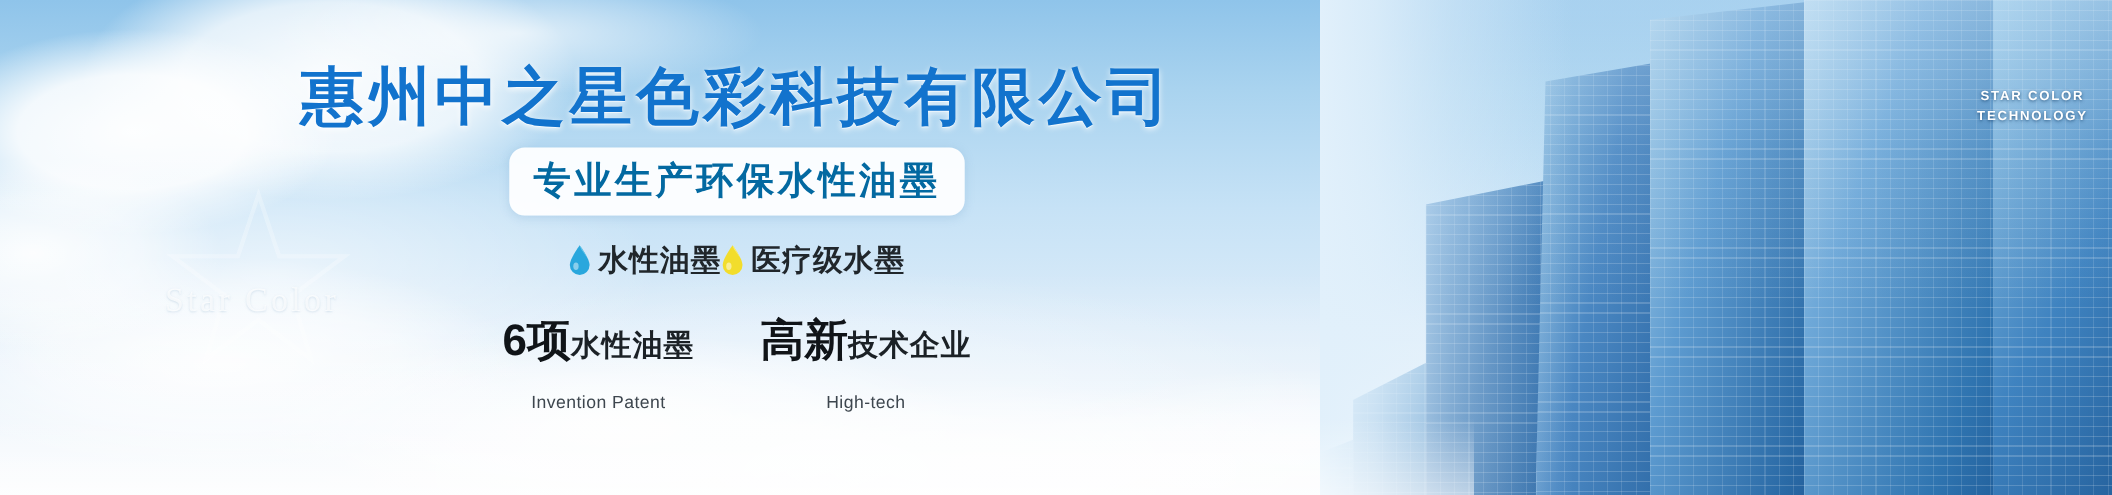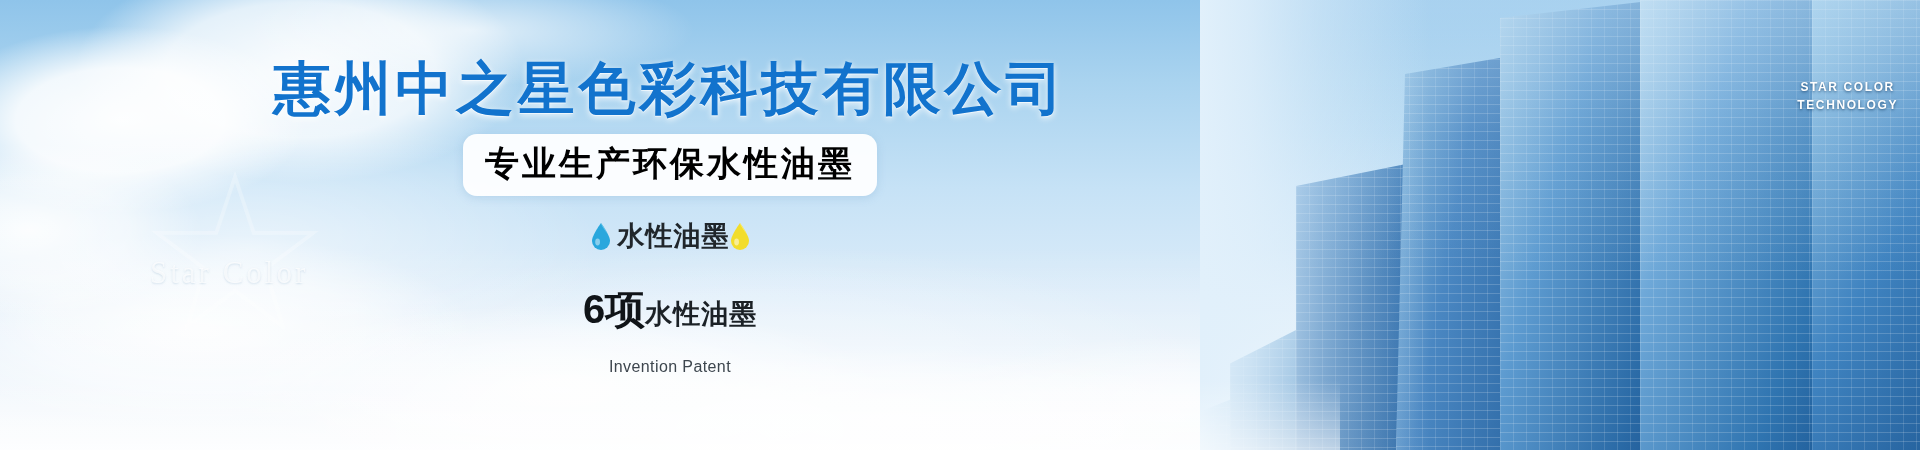--- a/index.html
+++ b/index.html
@@ -134,7 +134,7 @@
   }
   .subtitle-pill span {
     font-size:34px; font-weight:bold;
-    color:#000000; letter-spacing:3px;
+    color:#0369a1; letter-spacing:3px;
     white-space:nowrap;
   }
 

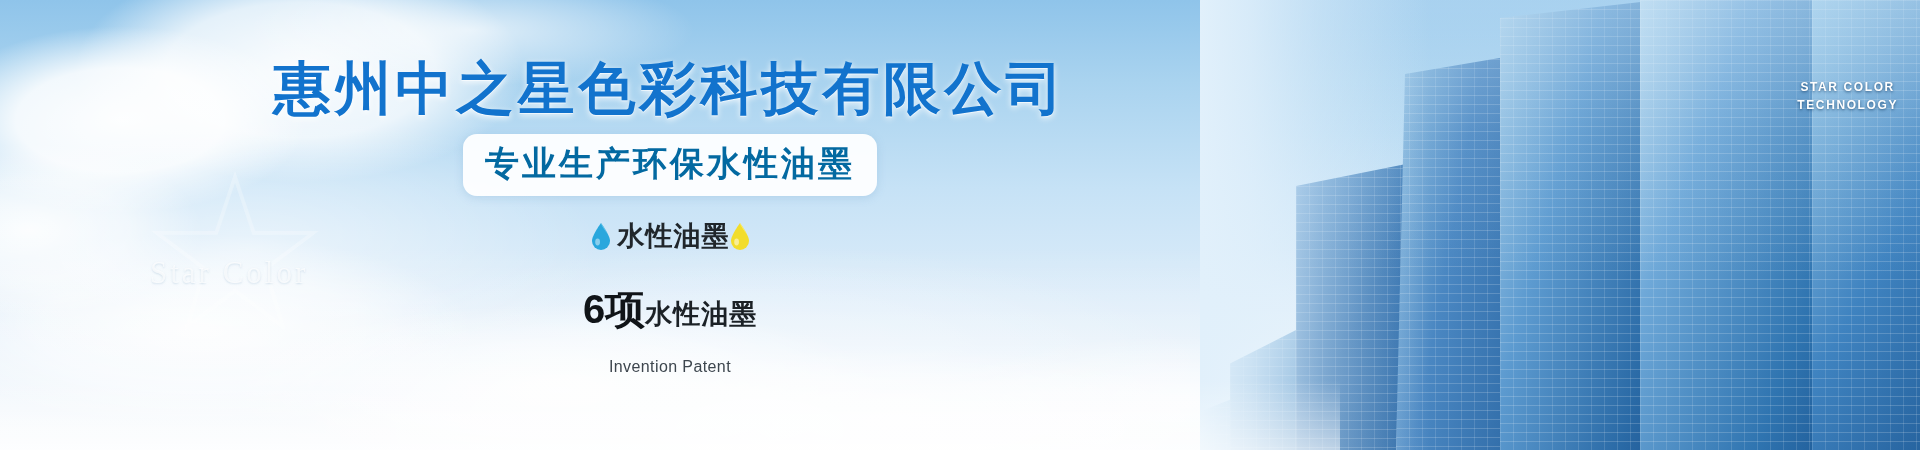--- a/index.html
+++ b/index.html
@@ -250,6 +250,7 @@
           <path d="M10 1 C10 1 14.5 7 16.8 12.5 C14 8 10 3.5 10 1 Z" fill="#fbf18a" opacity=".8"></path>
           <ellipse cx="6.6" cy="20" rx="2.4" ry="3.4" fill="#ffffff" opacity=".5"></ellipse>
         </svg>
+        <div class="feature-label">医疗级水墨</div>
       </div>
 
     </div>

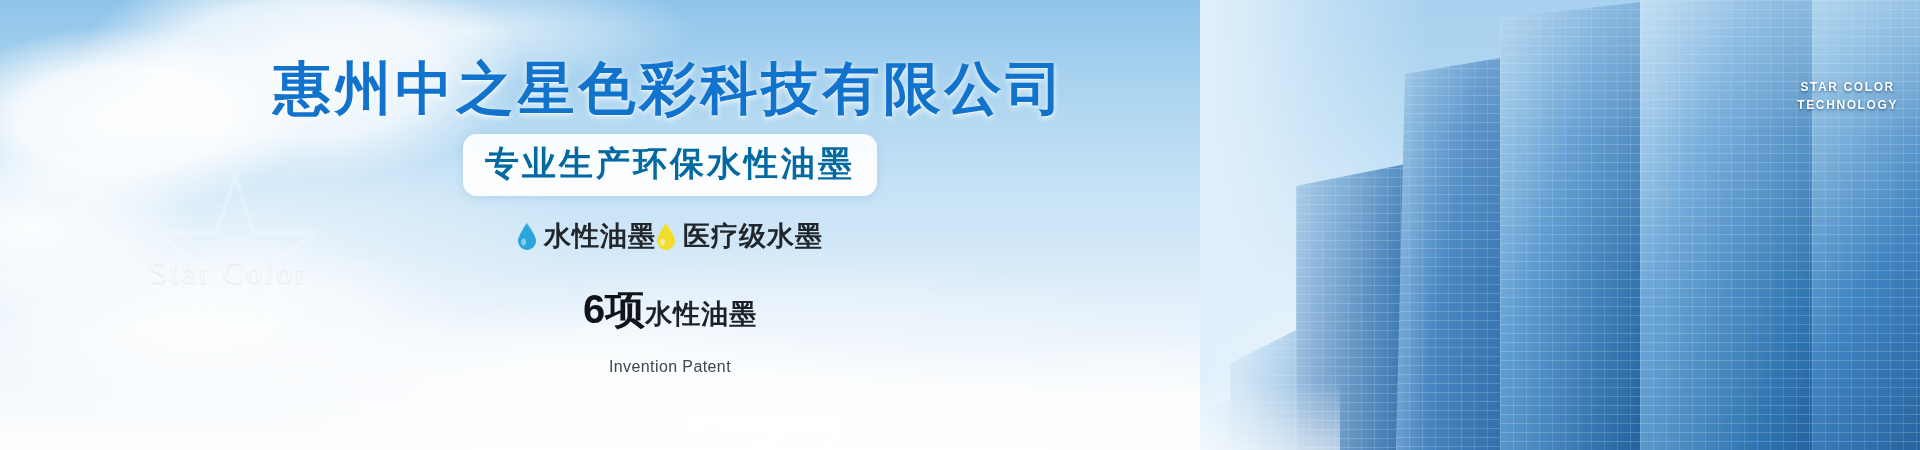--- a/index.html
+++ b/index.html
@@ -265,6 +265,13 @@
         <div class="badge-en">Invention Patent</div>
       </div>
 
+      <div class="badge">
+        <div class="badge-main">
+          <span class="badge-strong">高新</span>
+          <span class="badge-rest">技术企业</span>
+        </div>
+        <div class="badge-en">High-tech</div>
+      </div>
 
     </div>
 

